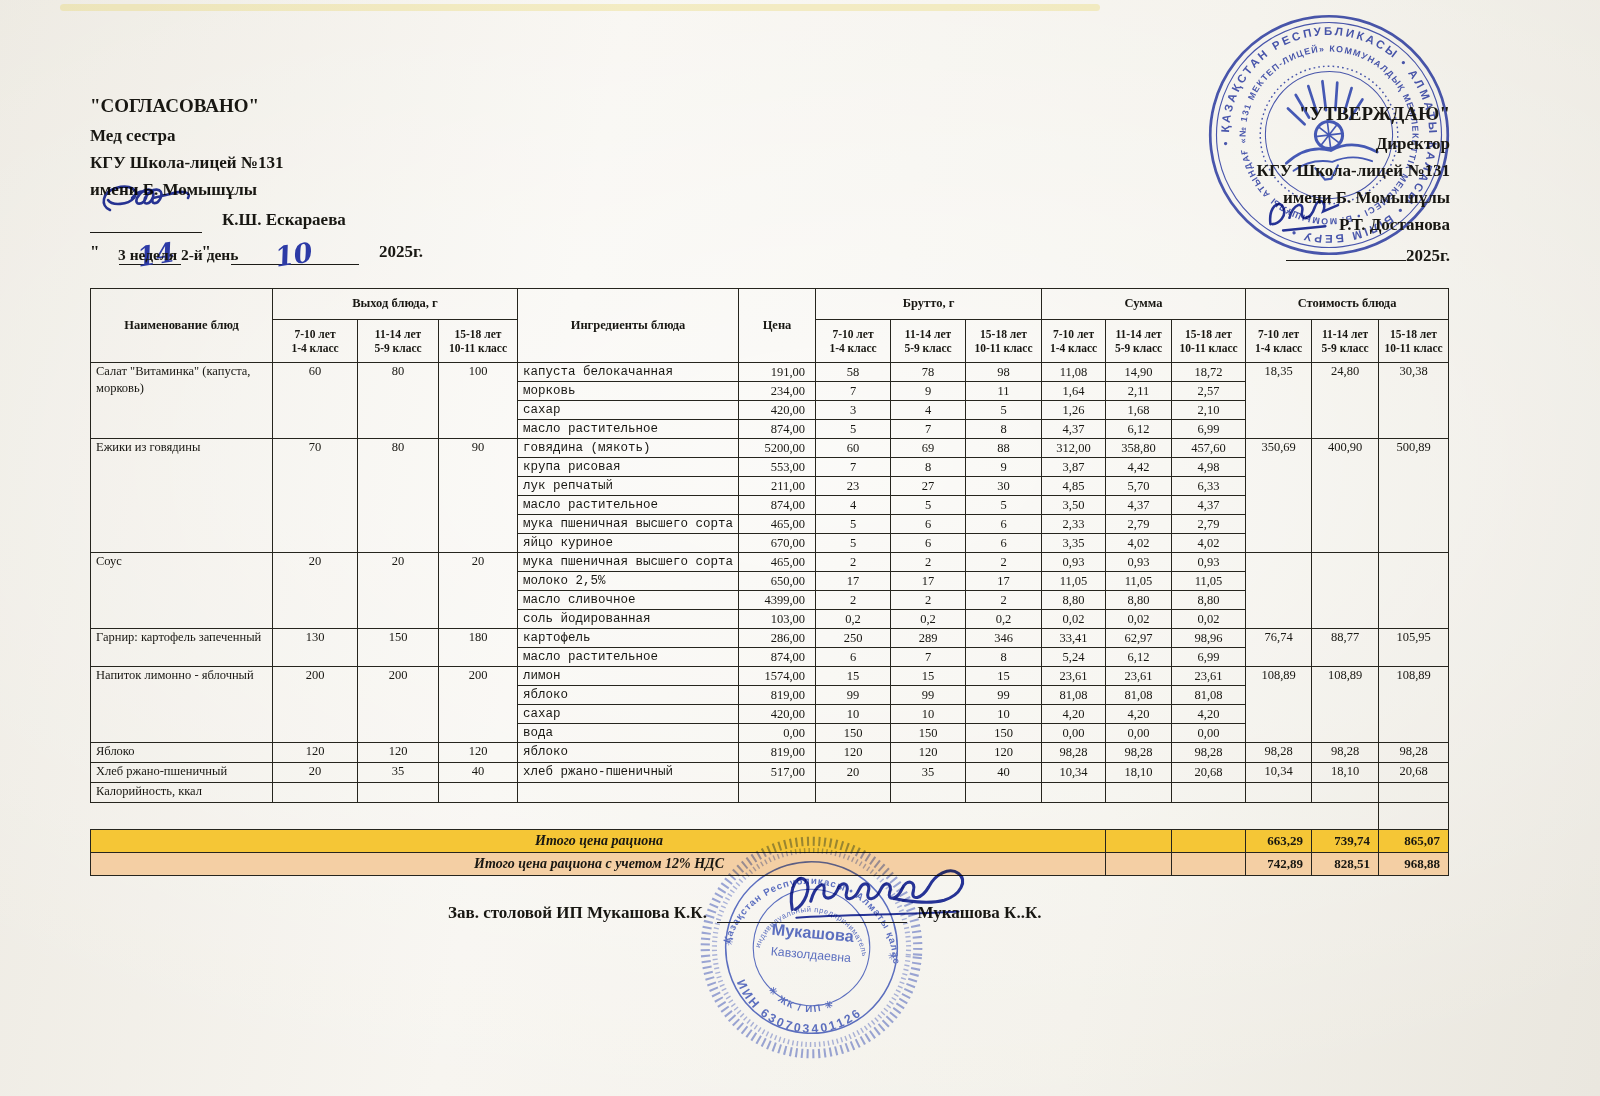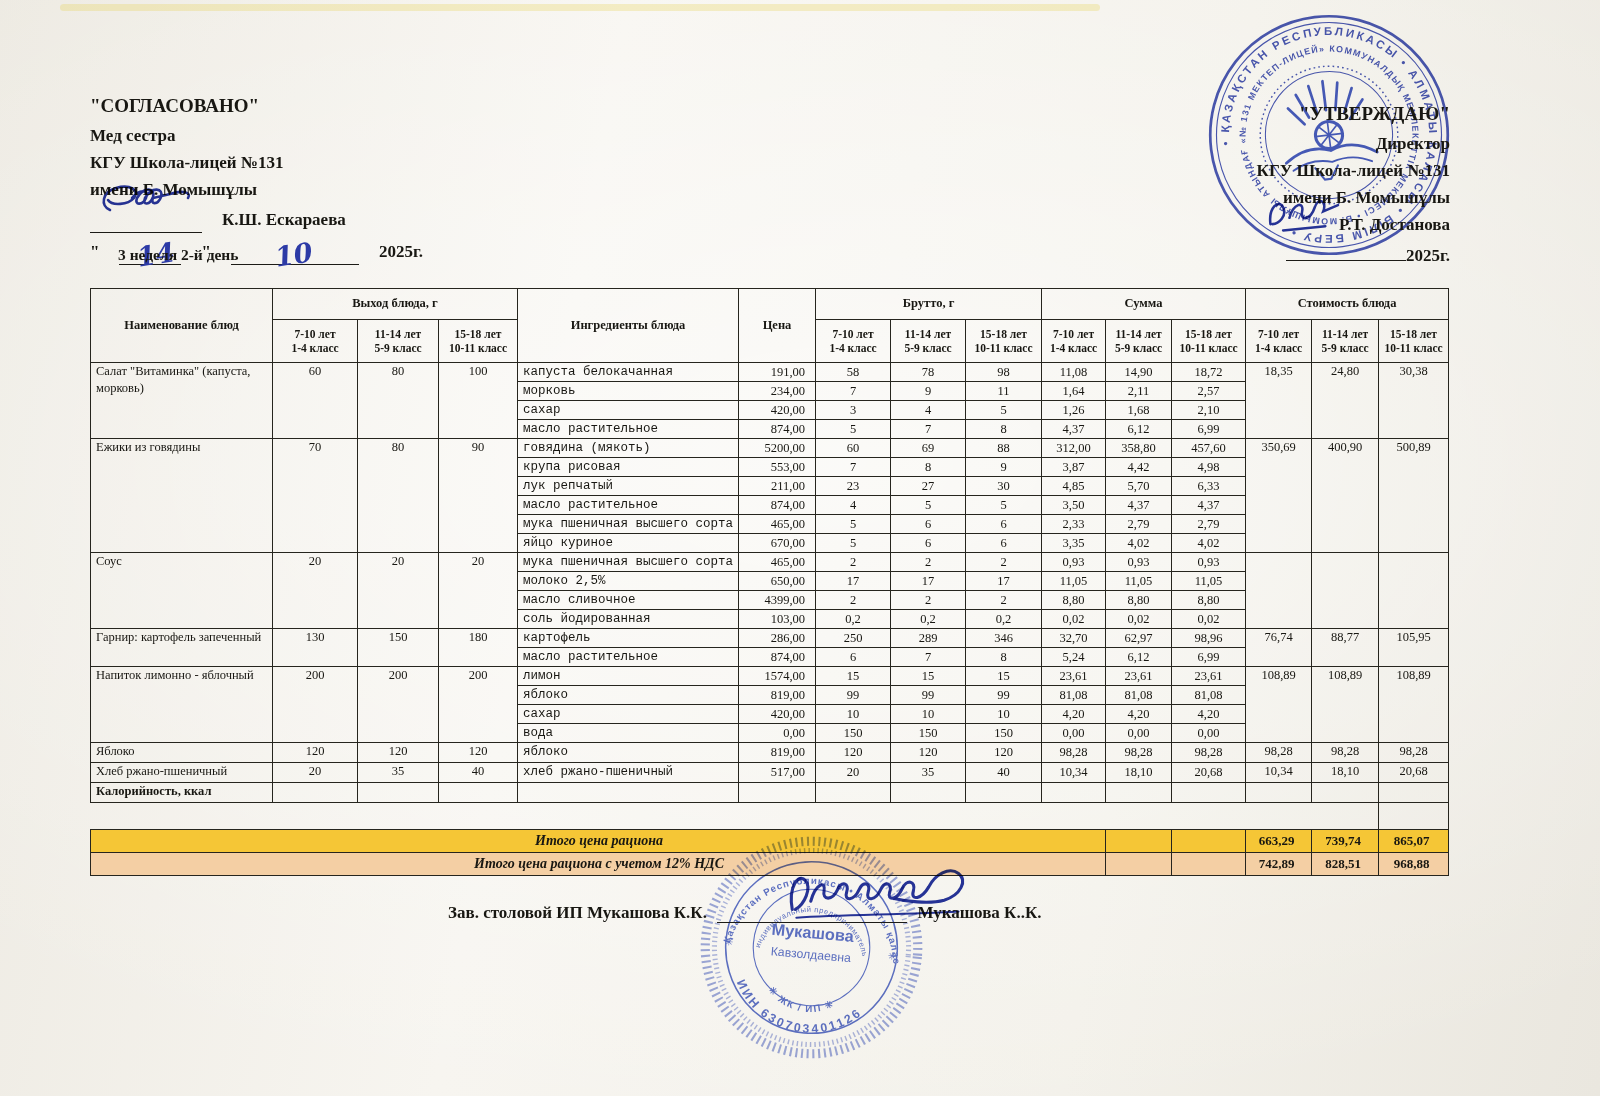--- a/index.html
+++ b/index.html
@@ -340,7 +340,7 @@
           <td class="c">250</td>
           <td class="c">289</td>
           <td class="c">346</td>
-          <td class="c">32,70</td>
+          <td class="c">33,41</td>
           <td class="c">62,97</td>
           <td class="c">98,96</td>
           <td rowspan="2" class="c top">76,74</td>

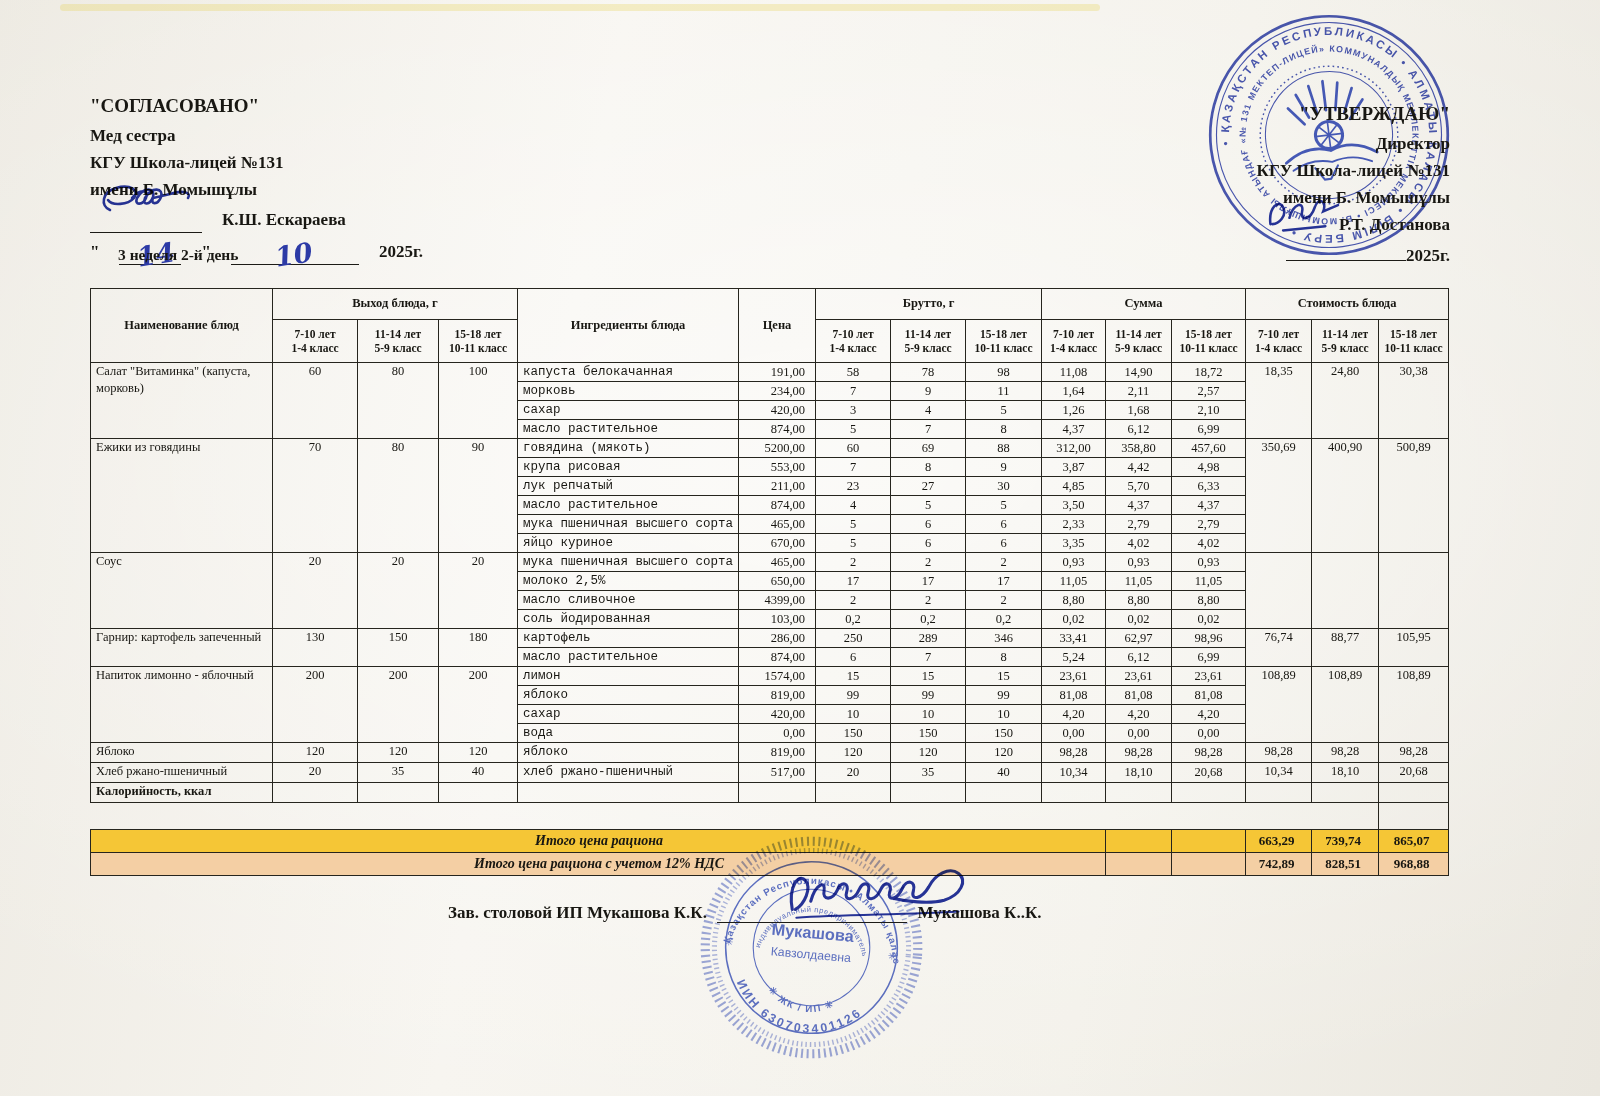--- a/index.html
+++ b/index.html
@@ -33,7 +33,7 @@
   .mt td.top{vertical-align:top;padding-top:1px;}
   .mt td.dname{vertical-align:top;text-align:left;line-height:1.35;padding-left:5px;}
   .mt td.ing{text-align:left;padding-left:5px;font-family:Liberation Mono, monospace;}
-  .mt td.b,.mt td.bold{font-weight:bold;}
+  .mt td.b,.mt td.bold{font-weight:normal;}
   .mt tr.gap td{border:none;height:26px;background:transparent;}
   .mt tr.gap td.gapcell{border-left:1px solid #26251e;border-right:1px solid #26251e;}
   .mt tr.total td{height:22px;font-weight:bold;font-size:13px;}

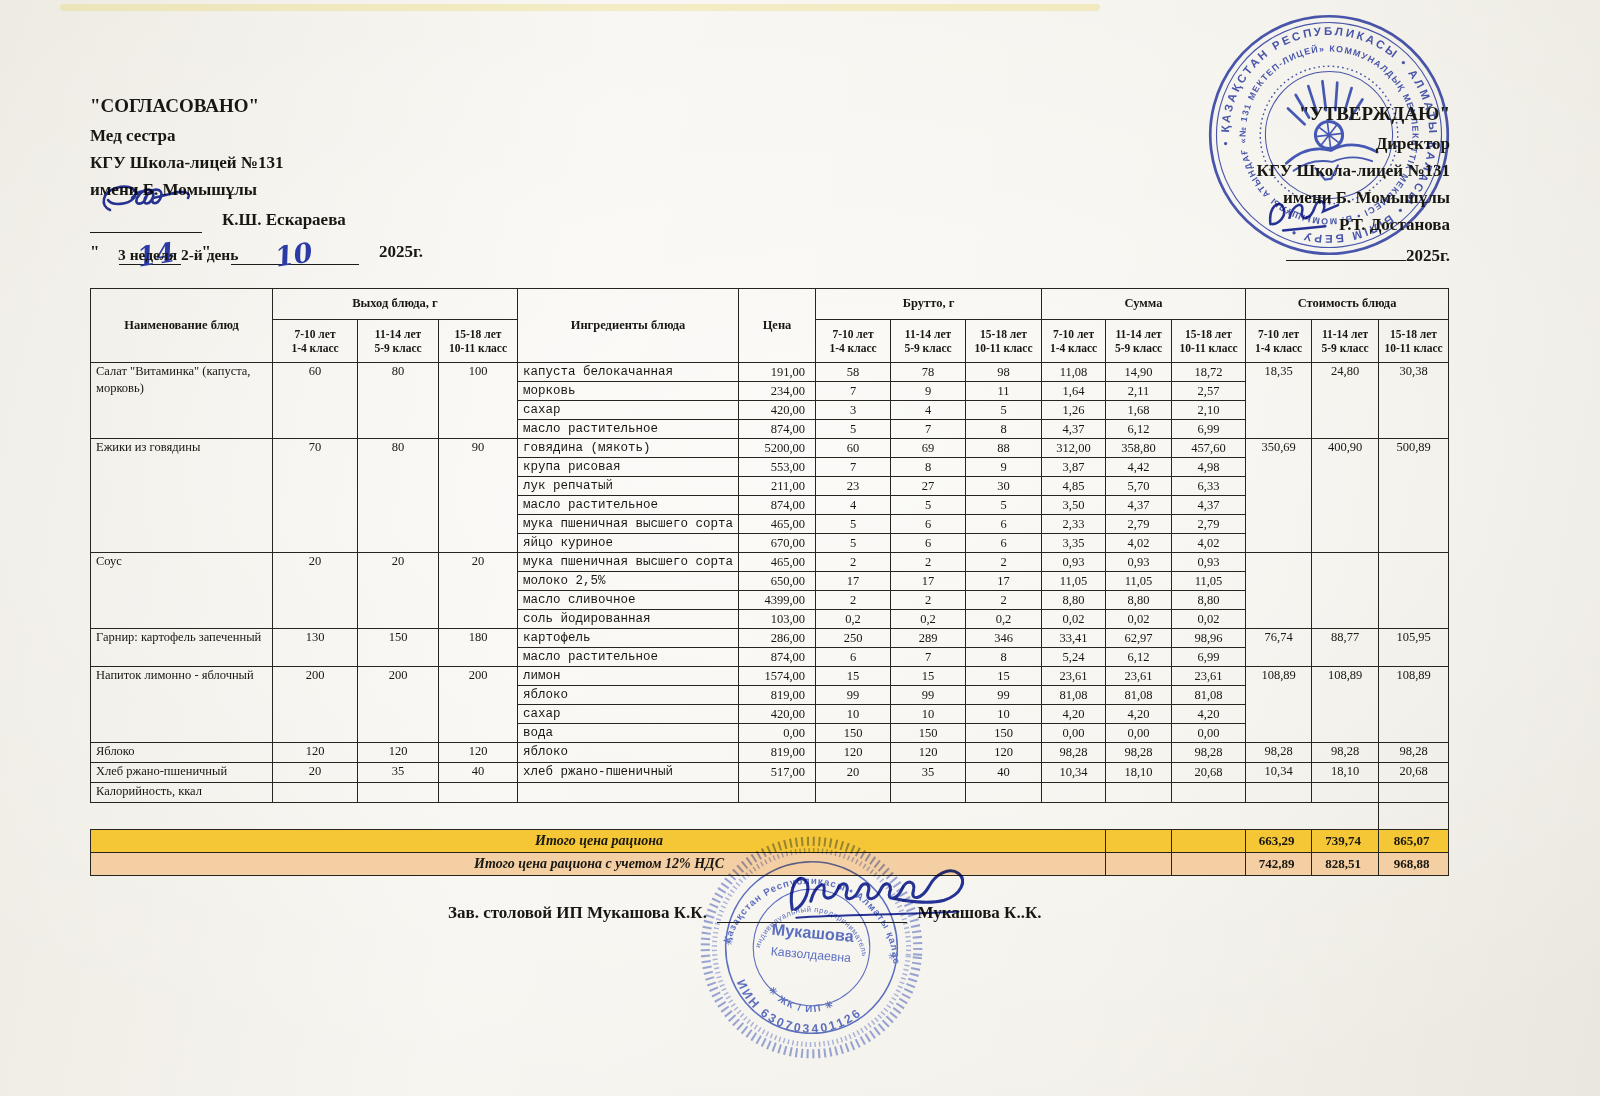--- a/index.html
+++ b/index.html
@@ -38,7 +38,7 @@
   .mt tr.gap td.gapcell{border-left:1px solid #26251e;border-right:1px solid #26251e;}
   .mt tr.total td{height:22px;font-weight:bold;font-size:13px;}
   .mt tr.total td.tlabel{font-style:italic;text-align:center;padding-left:6px;font-size:14px;margin-left:27px;}
-  .mt tr.total td.r{padding-right:8px;text-align:center;}
+  .mt tr.total td.r{padding-right:8px;}
   
   .footer{position:absolute;left:448px;top:898px;font-size:17px;font-weight:bold;z-index:3;}
   .footer .fl{display:inline-block;}

